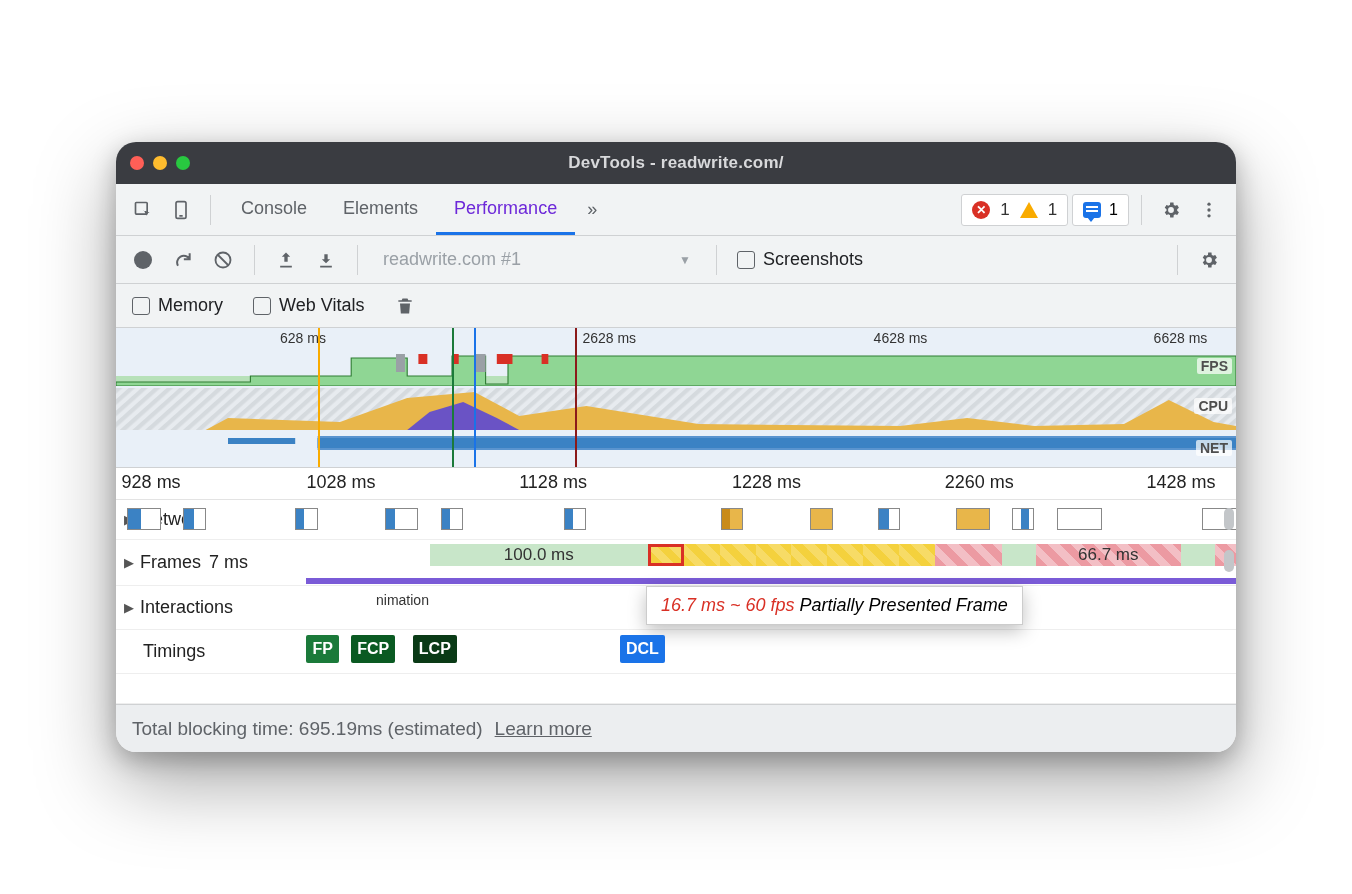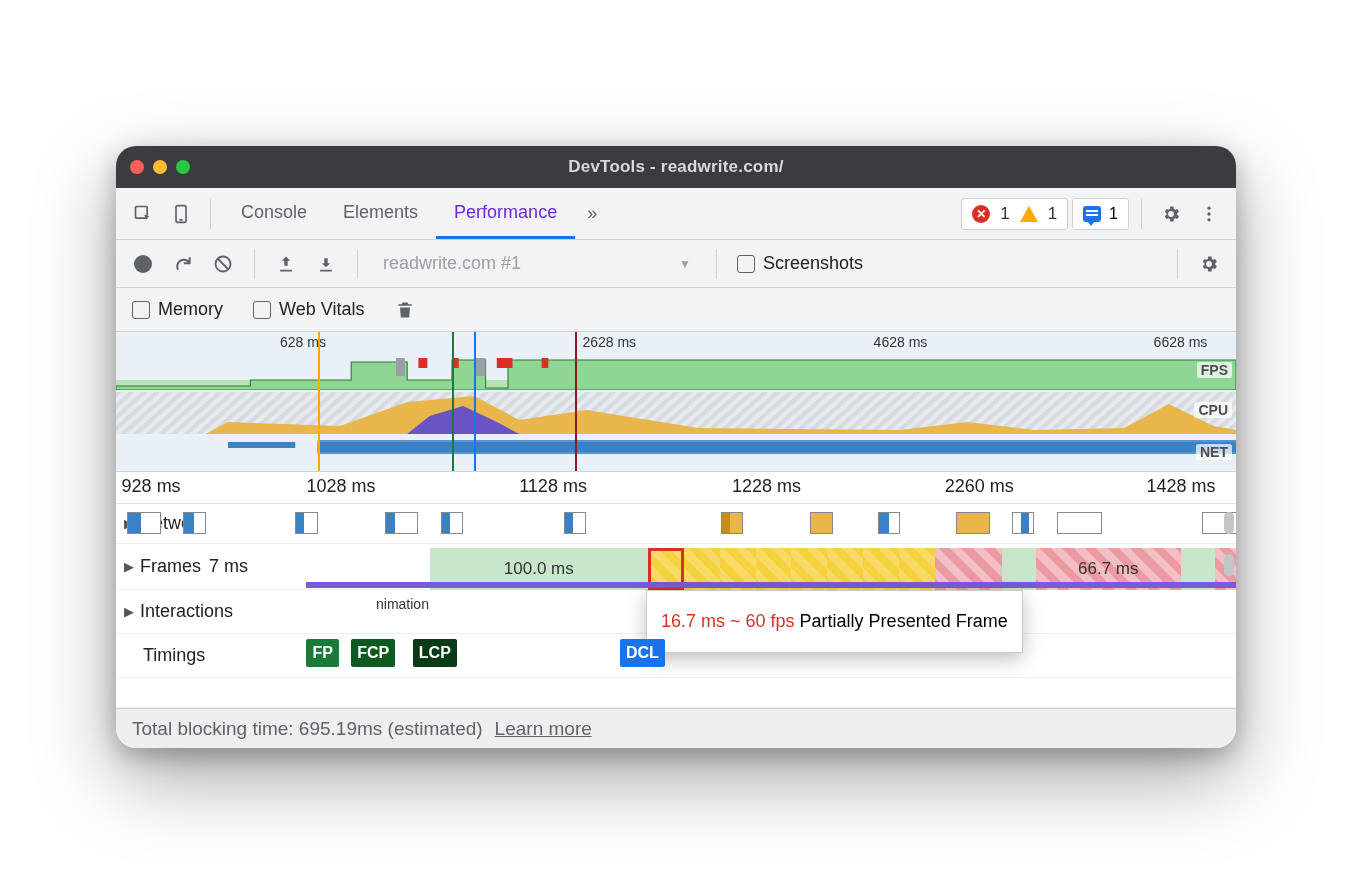--- a/index.html
+++ b/index.html
@@ -118,7 +118,7 @@
   .track .lane { position:absolute; left:0; right:0; top:0; bottom:0; }
   .net-seg { position:absolute; top:8px; height:22px; border:1px solid #888; background:#fff; }
   .net-seg .bar { position:absolute; top:0;bottom:0; background:#3b82c4; }
-  .frames-lane .seg { position:absolute; top:4px; height:42px; display:flex;align-items:center;justify-content:center; font-size:17px; color:#333; }
+  .frames-lane .seg { position:absolute; top:4px; height:22px; display:flex;align-items:center;justify-content:center; font-size:17px; color:#333; }
   .fg-green{background:#c8e6c9;}
   .fg-yellow{background:repeating-linear-gradient(45deg,#f4d13d,#f4d13d 8px,#f7db66 8px,#f7db66 16px);}
   .fg-red{background:repeating-linear-gradient(45deg,#ec9aa2,#ec9aa2 8px,#f3bfc5 8px,#f3bfc5 16px);}

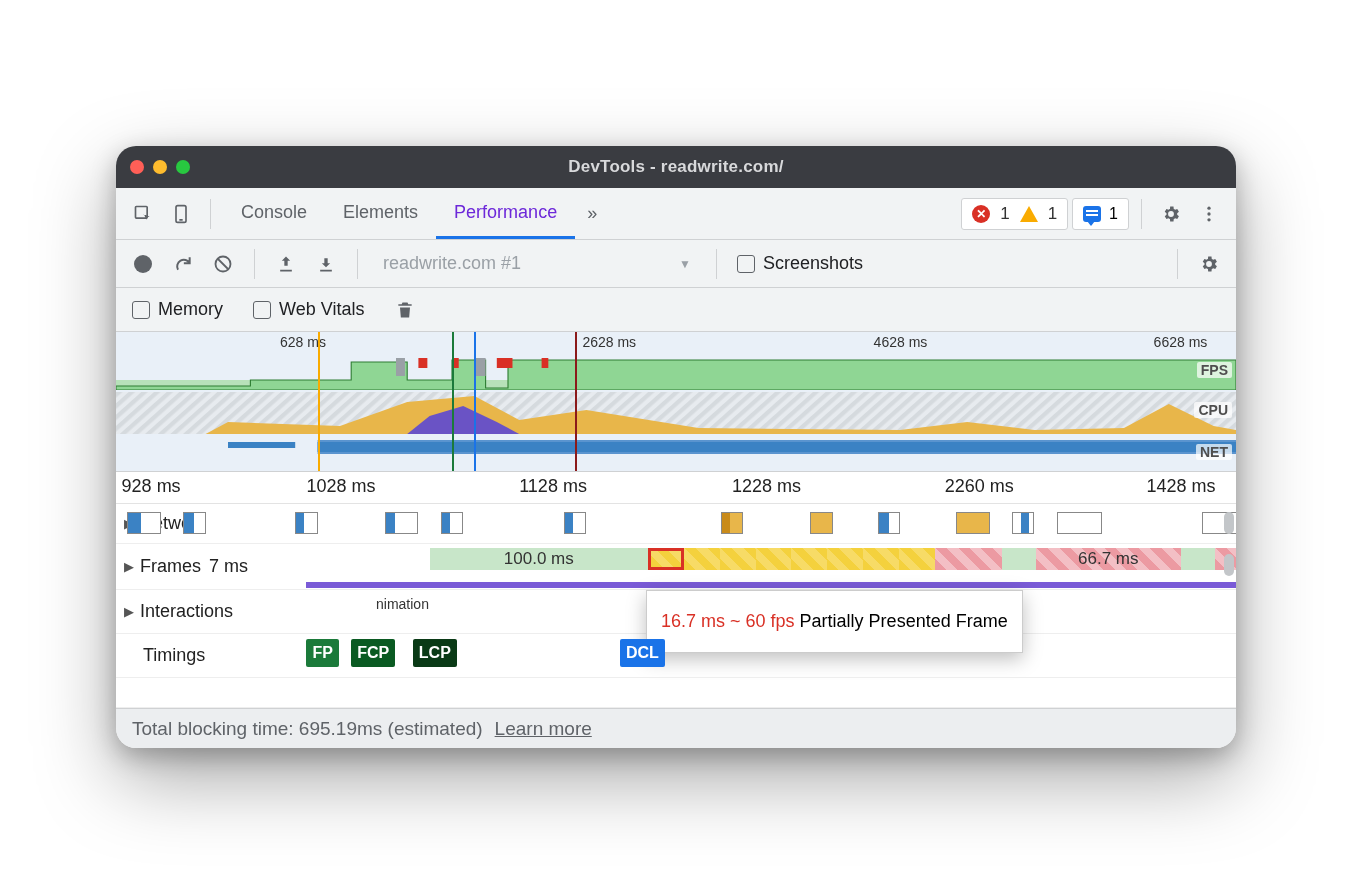--- a/index.html
+++ b/index.html
@@ -133,7 +133,7 @@
   .tooltip {
     position:absolute; top:0; left:530px;
     background:#fff; border:1px solid #ccc; box-shadow:0 6px 18px rgba(0,0,0,.25);
-    padding:20px 14px; font-size:18px; white-space:nowrap;
+    padding:8px 14px; font-size:18px; white-space:nowrap;font-style:italic;
   }
   .tooltip .r{color:#d93025;}
   .footer {

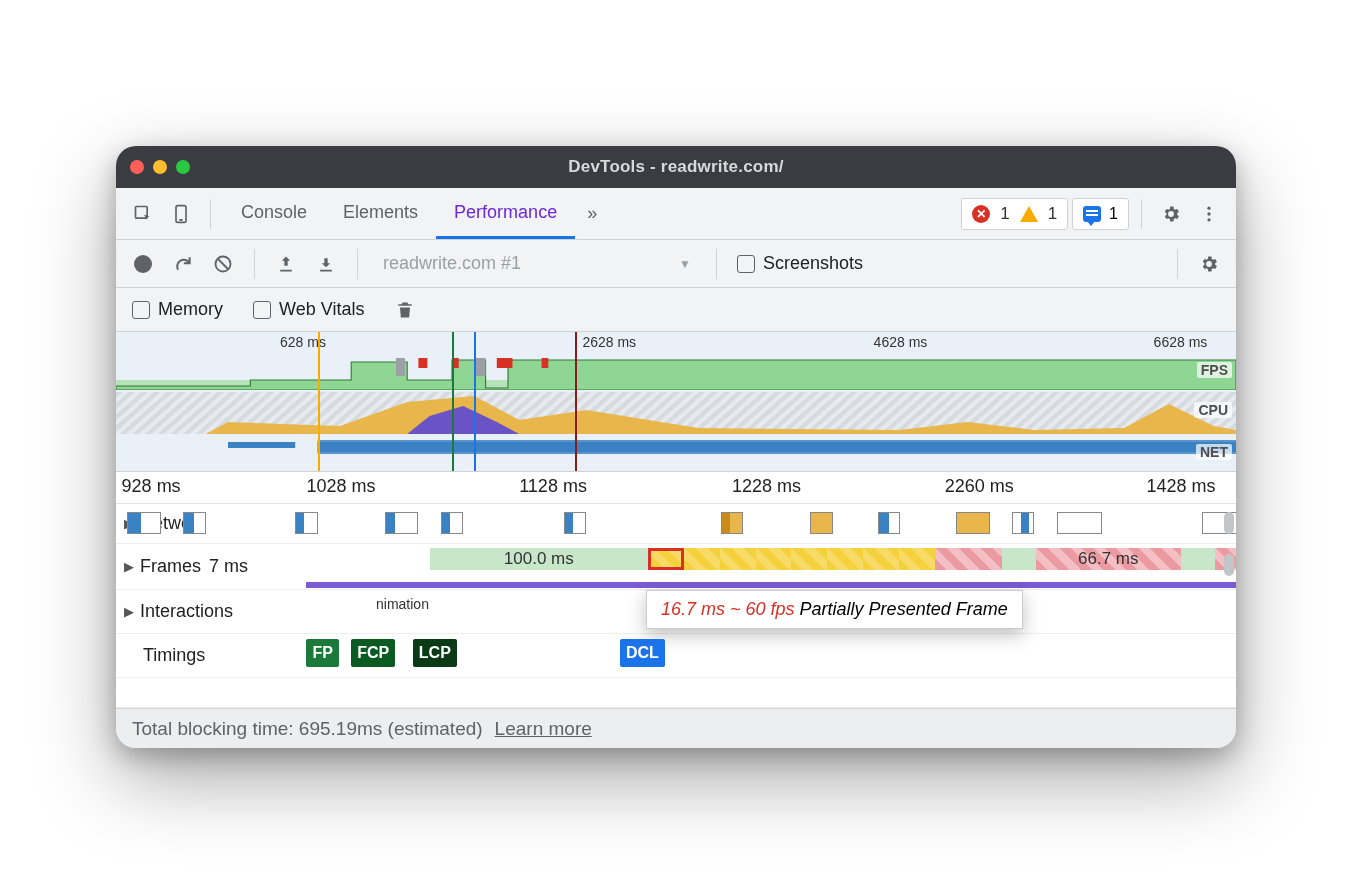--- a/index.html
+++ b/index.html
@@ -137,7 +137,7 @@
   }
   .tooltip .r{color:#d93025;}
   .footer {
-    height:40px; background:#eceef0; border-top:1px solid #cfd1d3;
+    height:48px; background:#eceef0; border-top:1px solid #cfd1d3;
     display:flex; align-items:center; padding:0 16px; gap:12px;
     font-size:19px; color:#5f6368;
   }

